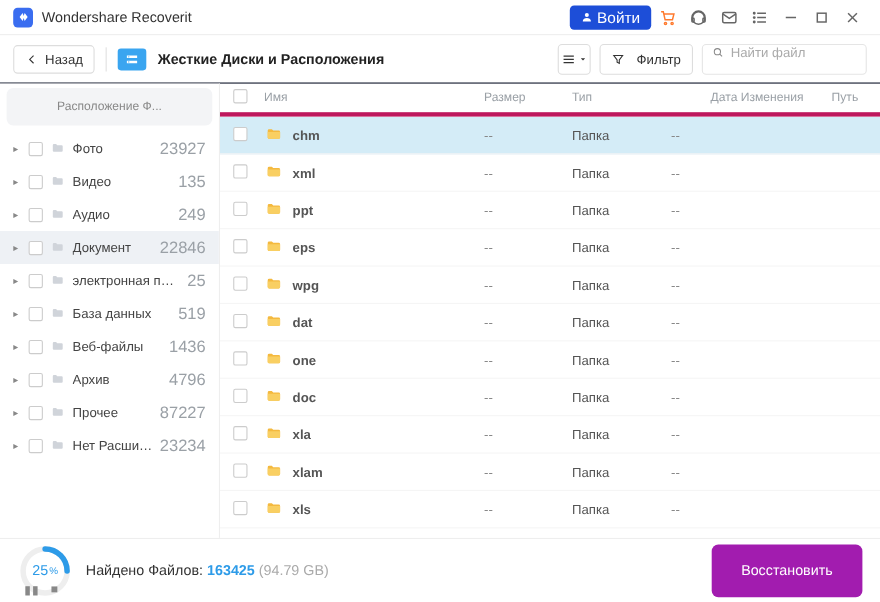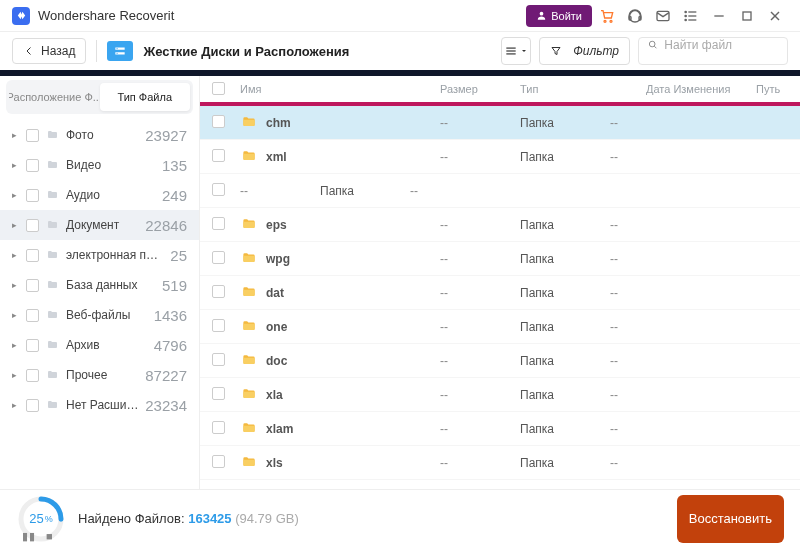--- a/index.html
+++ b/index.html
@@ -11,7 +11,7 @@
   .titlebar .logo svg { width: 11px; height: 11px; }
   .titlebar .title { margin-left: 8px; font-size: 13px; color: #333; }
   .titlebar .spacer { flex: 1; }
-  .titlebar .login-btn { background: #701a75; color: #fff; border: none; border-radius: 4px; height: 22px; padding: 0 10px; font-size: 11px; display: flex; align-items: center; gap: 4px; cursor: pointer; }
+  .titlebar .login-btn { background: #1d4ed8; color: #fff; border: none; border-radius: 4px; height: 22px; padding: 0 10px; font-size: 14px; display: flex; align-items: center; gap: 4px; cursor: pointer; }
   .titlebar .login-btn svg { width: 11px; height: 11px; }
   .titlebar .ticon { width: 26px; height: 26px; display: flex; align-items: center; justify-content: center; color: #666; cursor: pointer; margin-left: 2px; }
   .titlebar .ticon.cart { color: #ff7a2e; }

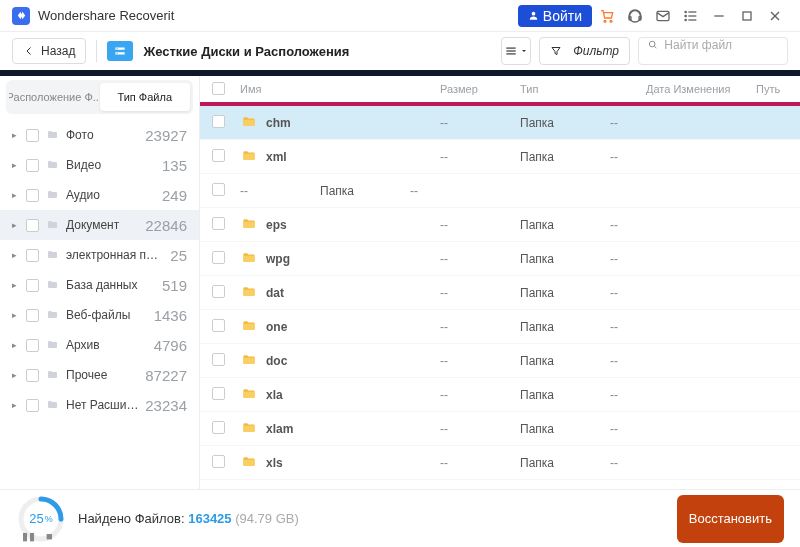--- a/index.html
+++ b/index.html
@@ -18,7 +18,7 @@
   .titlebar .ticon svg { width: 16px; height: 16px; }
 
   
-  .toolbar { height: 44px; display: flex; align-items: center; padding: 0 12px; gap: 10px; border-bottom: 6px solid #0f172a; }
+  .toolbar { height: 44px; display: flex; align-items: center; padding: 0 12px; gap: 10px; border-bottom: 1px solid #0f172a; }
   .btn-back { display: flex; align-items: center; gap: 6px; padding: 5px 10px; border: 1px solid #ddd; border-radius: 4px; background: #fff; cursor: pointer; font-size: 12px; color: #333; }
   .btn-back svg { width: 12px; height: 12px; }
   .toolbar .sep { width: 1px; height: 22px; background: #e0e0e0; }

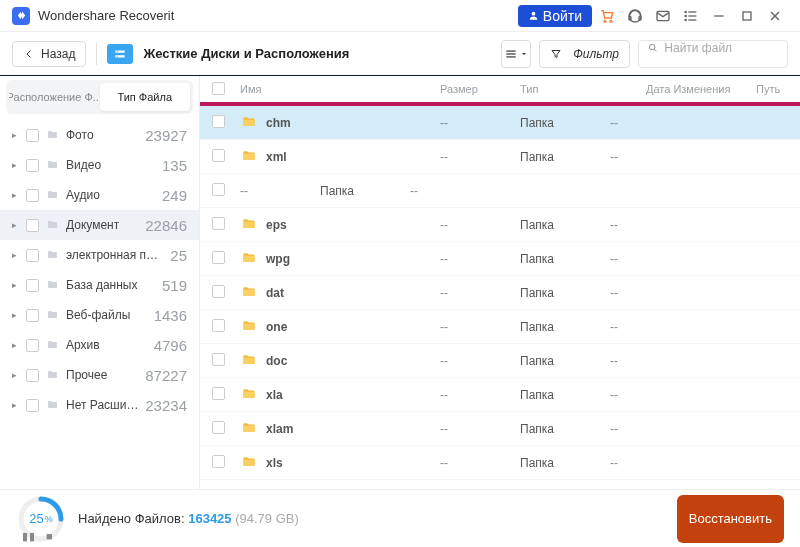--- a/index.html
+++ b/index.html
@@ -28,7 +28,7 @@
   .toolbar .right { margin-left: auto; display: flex; align-items: center; gap: 8px; }
   .toolbar .square-btn { width: 30px; height: 28px; border: 1px solid #ddd; border-radius: 4px; background: #fff; display: flex; align-items: center; justify-content: center; cursor: pointer; gap: 2px; }
   .toolbar .square-btn svg { width: 14px; height: 14px; }
-  .toolbar .filter-btn { height: 28px; border: 1px solid #ddd; border-radius: 4px; background: #fff; display: flex; align-items: center; padding: 0 10px; gap: 11px; cursor: pointer; font-size: 12px; font-style: italic; }
+  .toolbar .filter-btn { height: 28px; border: 1px solid #ddd; border-radius: 4px; background: #fff; display: flex; align-items: center; padding: 0 10px; gap: 11px; cursor: pointer; font-size: 12px; }
   .toolbar .filter-btn svg { width: 12px; height: 12px; }
   .toolbar .search { height: 28px; border: 1px solid #e5e5e5; border-radius: 4px; display: flex; align-items: flex-start; padding: 0 8px; gap: 6px; width: 150px; }
   .toolbar .search svg { width: 13px; height: 13px; color: #888; }

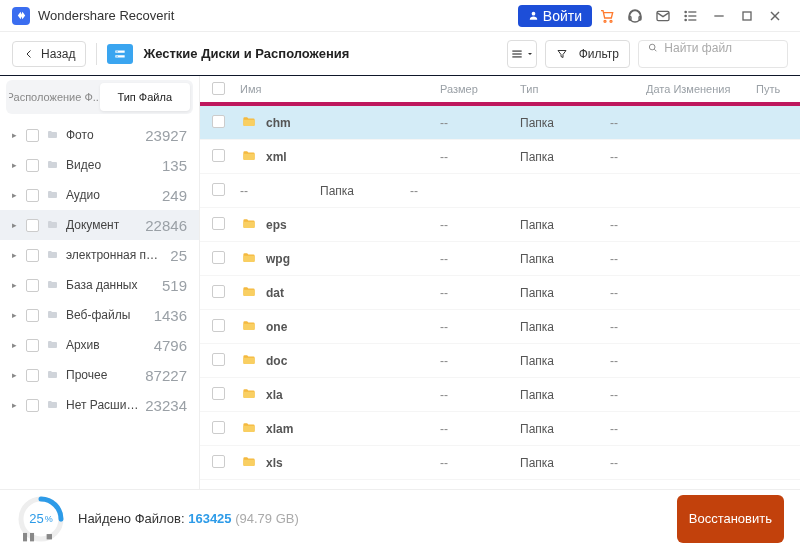--- a/index.html
+++ b/index.html
@@ -205,7 +205,6 @@
   <div class="sidebar">
     <div class="tabs">
       <div class="tab">Расположение Ф...</div>
-      <div class="tab active">Тип Файла</div>
     </div>
     <div class="cat-list" id="catlist">
         <div class="cat-item">

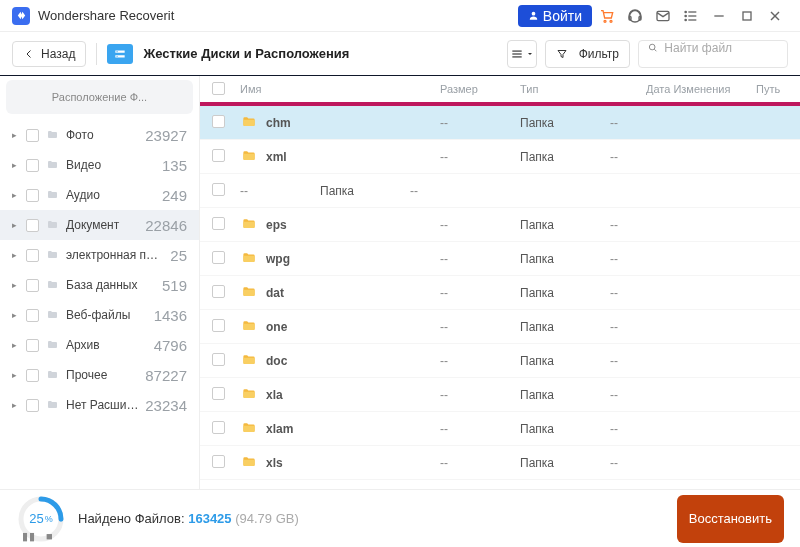--- a/index.html
+++ b/index.html
@@ -360,6 +360,13 @@
         </div>
         <div class="frow">
           <div class="c-chk"><span class="chk"></span></div>
+          <div class="c-name">
+            <span class="folder-ico"><svg viewBox="0 0 24 24">
+                <path fill="#f4b93f" d="M3 7a2 2 0 012-2h4l2 2h8a2 2 0 012 2v8a2 2 0 01-2 2H5a2 2 0 01-2-2z"></path>
+                <path fill="#f9cf62" d="M3 9h18v8a2 2 0 01-2 2H5a2 2 0 01-2-2z"></path>
+              </svg></span>
+            <span>ppt</span>
+          </div>
           <div class="c-size">--</div>
           <div class="c-type">Папка</div>
           <div class="c-date">--</div>

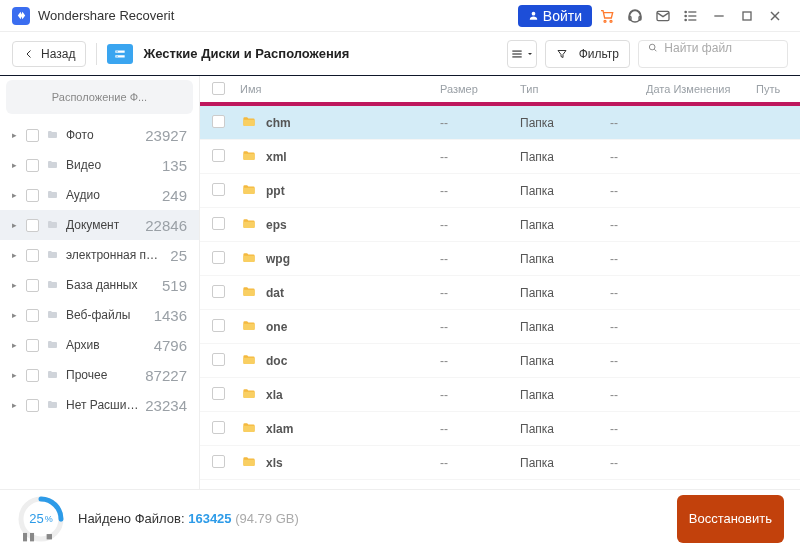--- a/index.html
+++ b/index.html
@@ -85,7 +85,7 @@
   .footer .finfo .size { color: #aaa; }
   .footer .ctrls { display: flex; gap: 10px; margin-left: 4px; margin-top: 22px; position: absolute; left: 18px; bottom: 4px; color: #888; }
   .footer .ctrls span { cursor: pointer; font-size: 11px; letter-spacing: 1px; }
-  .footer .recover-btn { margin-left: auto; background: #c2410c; color: #fff; border: none; border-radius: 6px; height: 48px; padding: 0 12px; font-size: 13px; cursor: pointer; }
+  .footer .recover-btn { margin-left: auto; background: #a21caf; color: #fff; border: none; border-radius: 6px; height: 48px; padding: 0 27px; font-size: 13px; cursor: pointer; }
 
   
   ::-webkit-scrollbar { width: 6px; height: 6px; }

